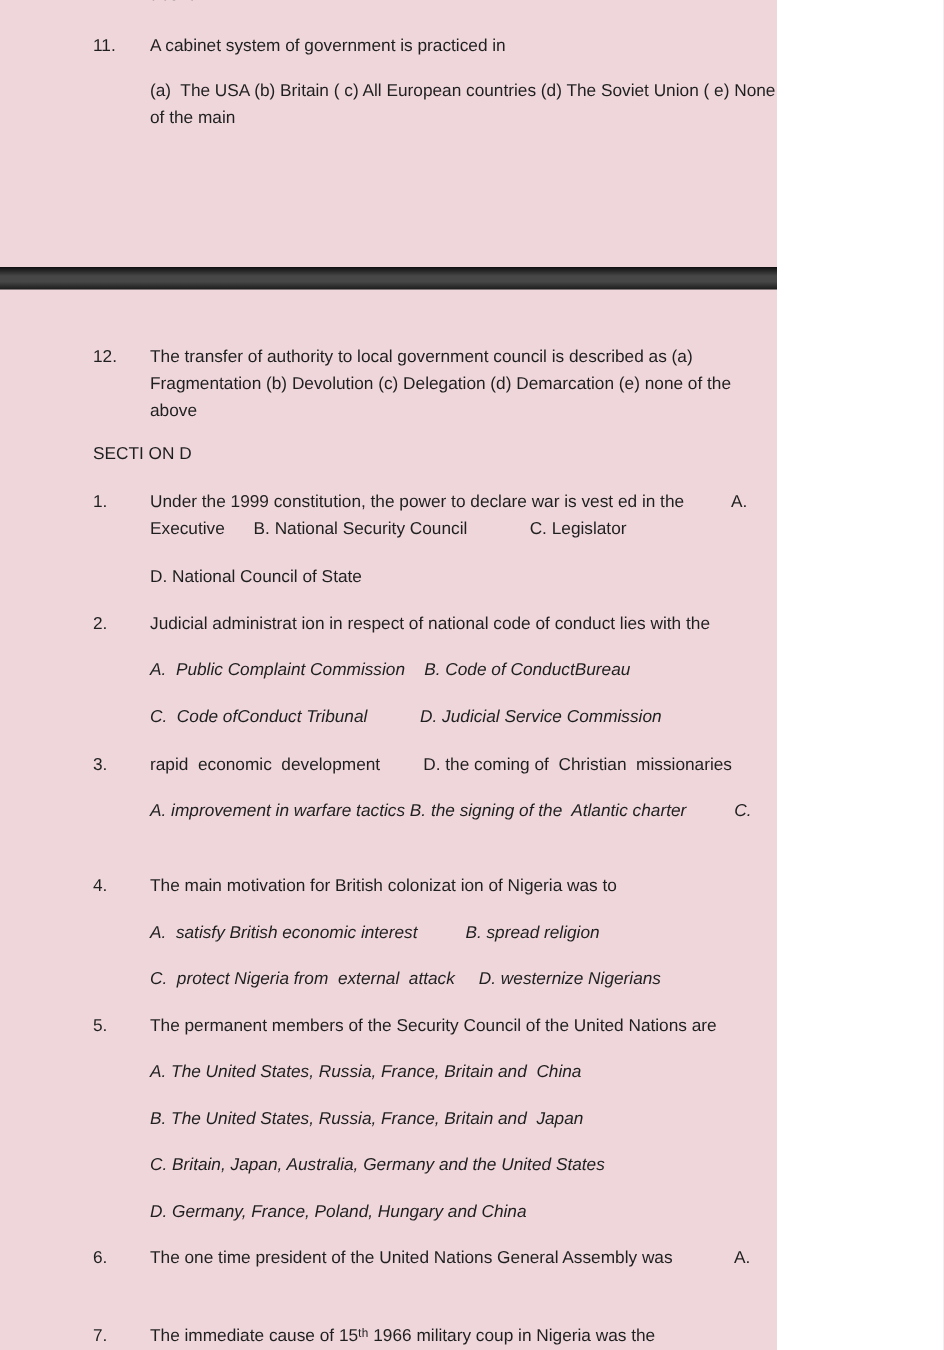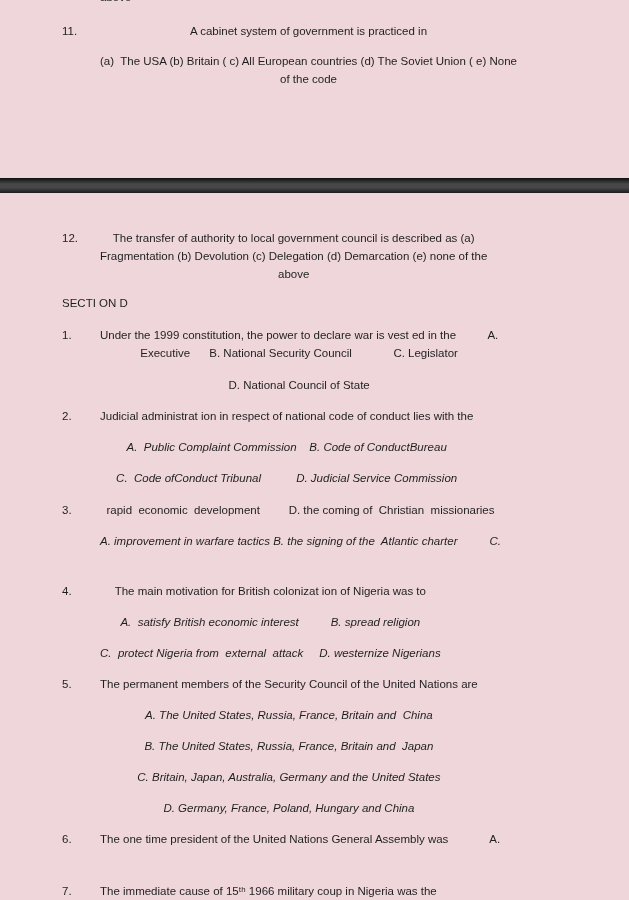--- a/index.html
+++ b/index.html
@@ -5,7 +5,7 @@
   html, body { margin: 0; padding: 0; }
   .viewport {
     position: relative;
-    width: 629px;
+    width: 518px;
     height: 900px;
     overflow: hidden;
     background: var(--background, #eed6db);

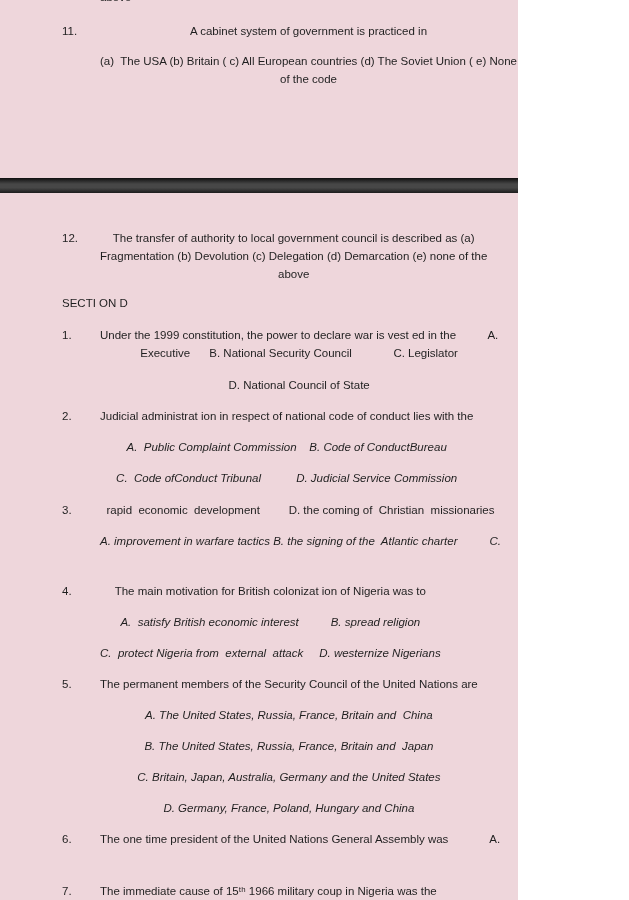--- a/index.html
+++ b/index.html
@@ -23,7 +23,7 @@
   }
   .q { position: absolute; left: 62px; }
   .num { position: absolute; left: 0; top: 0; line-height: 18px; }
-  .qt { margin-left: 38px; text-align: center; }
+  .qt { margin-left: 38px; }
   .line { white-space: pre; line-height: 18px; }
   .par { margin-top: 13px; font-style: italic; }      
   .par12 { margin-top: 12px; }    

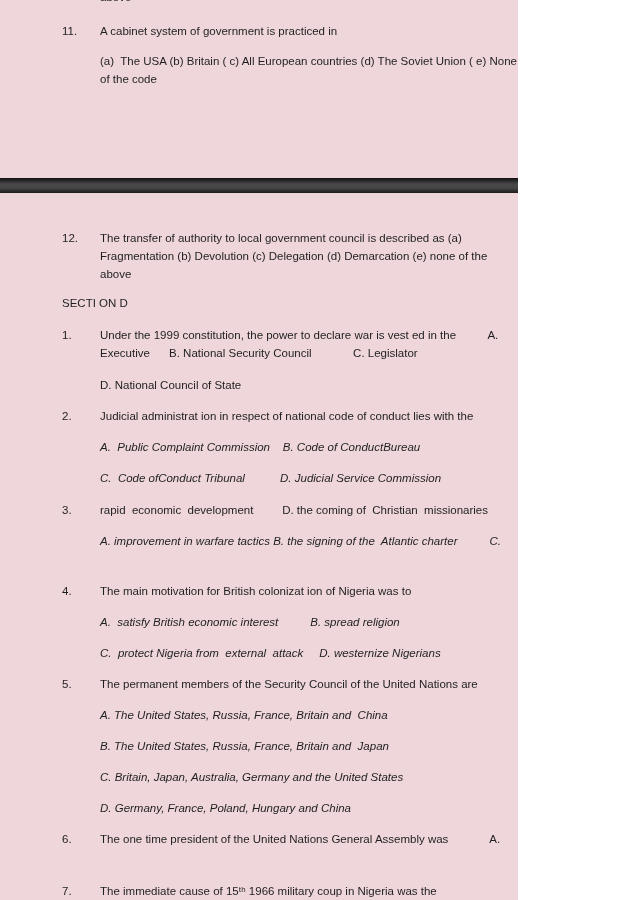--- a/index.html
+++ b/index.html
@@ -56,7 +56,7 @@
     <div class="qt">
       <div class="line">A cabinet system of government is practiced in</div>
       <div class="line par12">(a)  The USA (b) Britain ( c) All European countries (d) The Soviet Union ( e) None</div>
-      <div class="line">of the code</div>
+      <div class="line">of the main</div>
     </div>
   </div>
 

